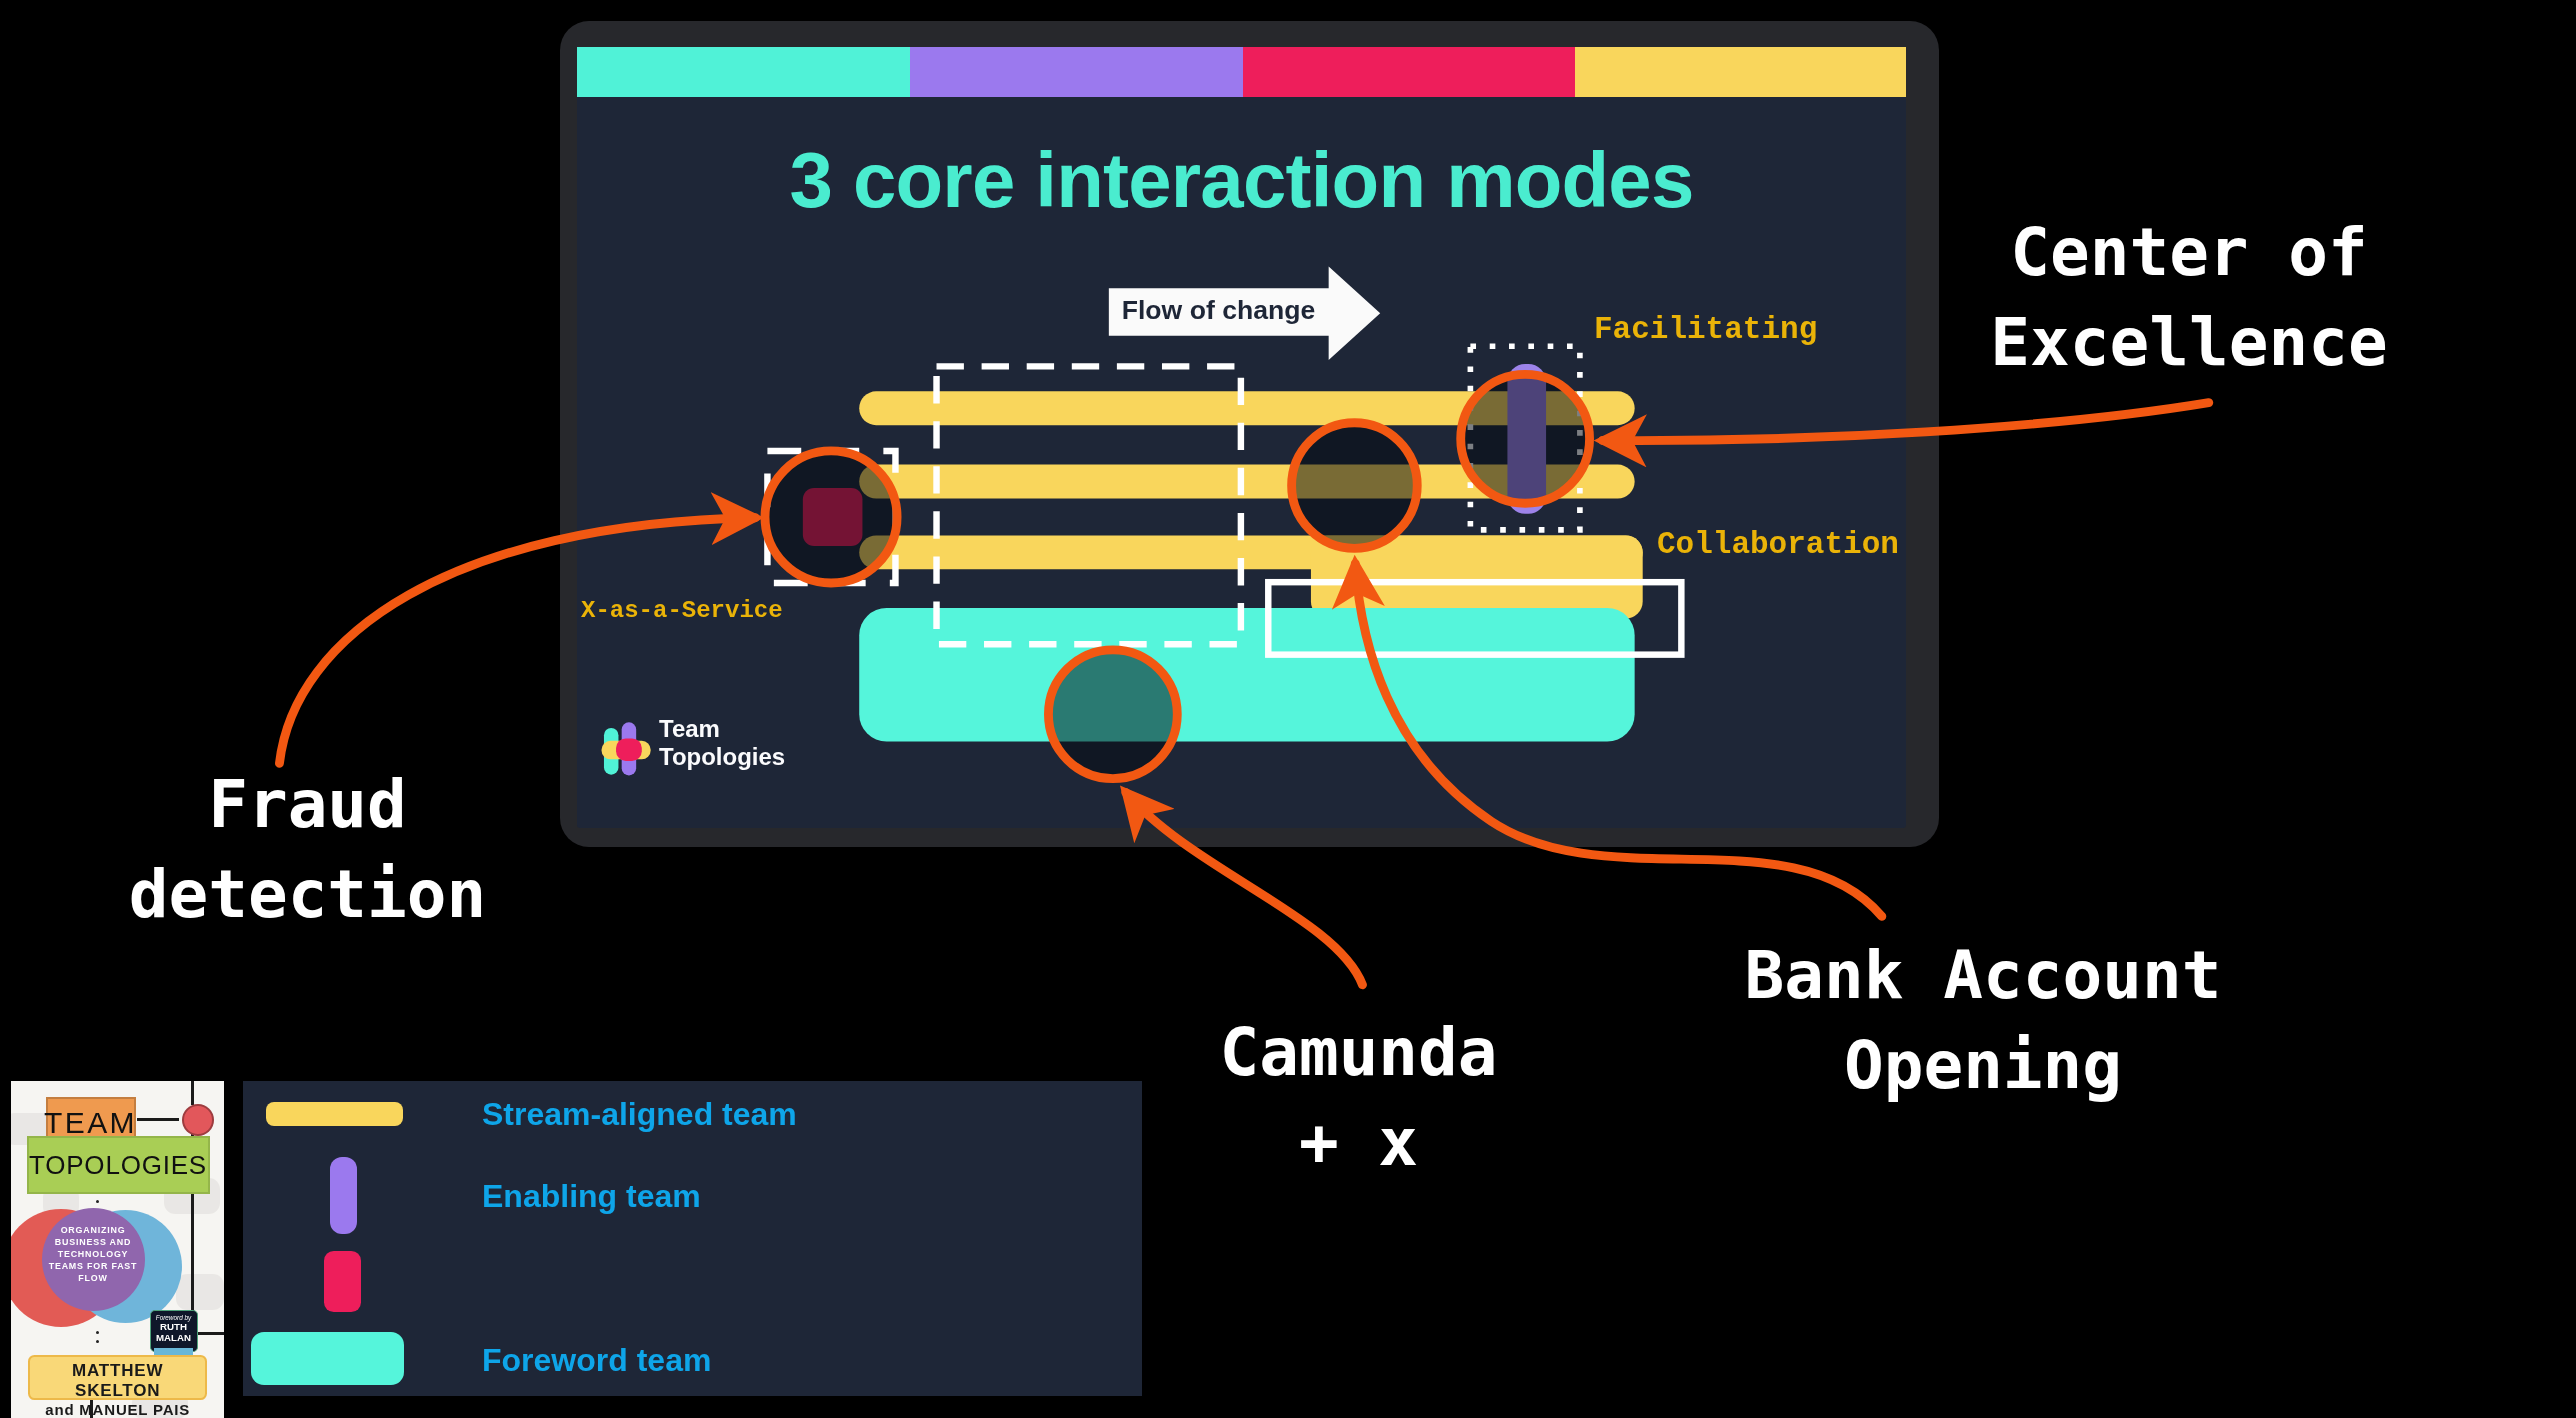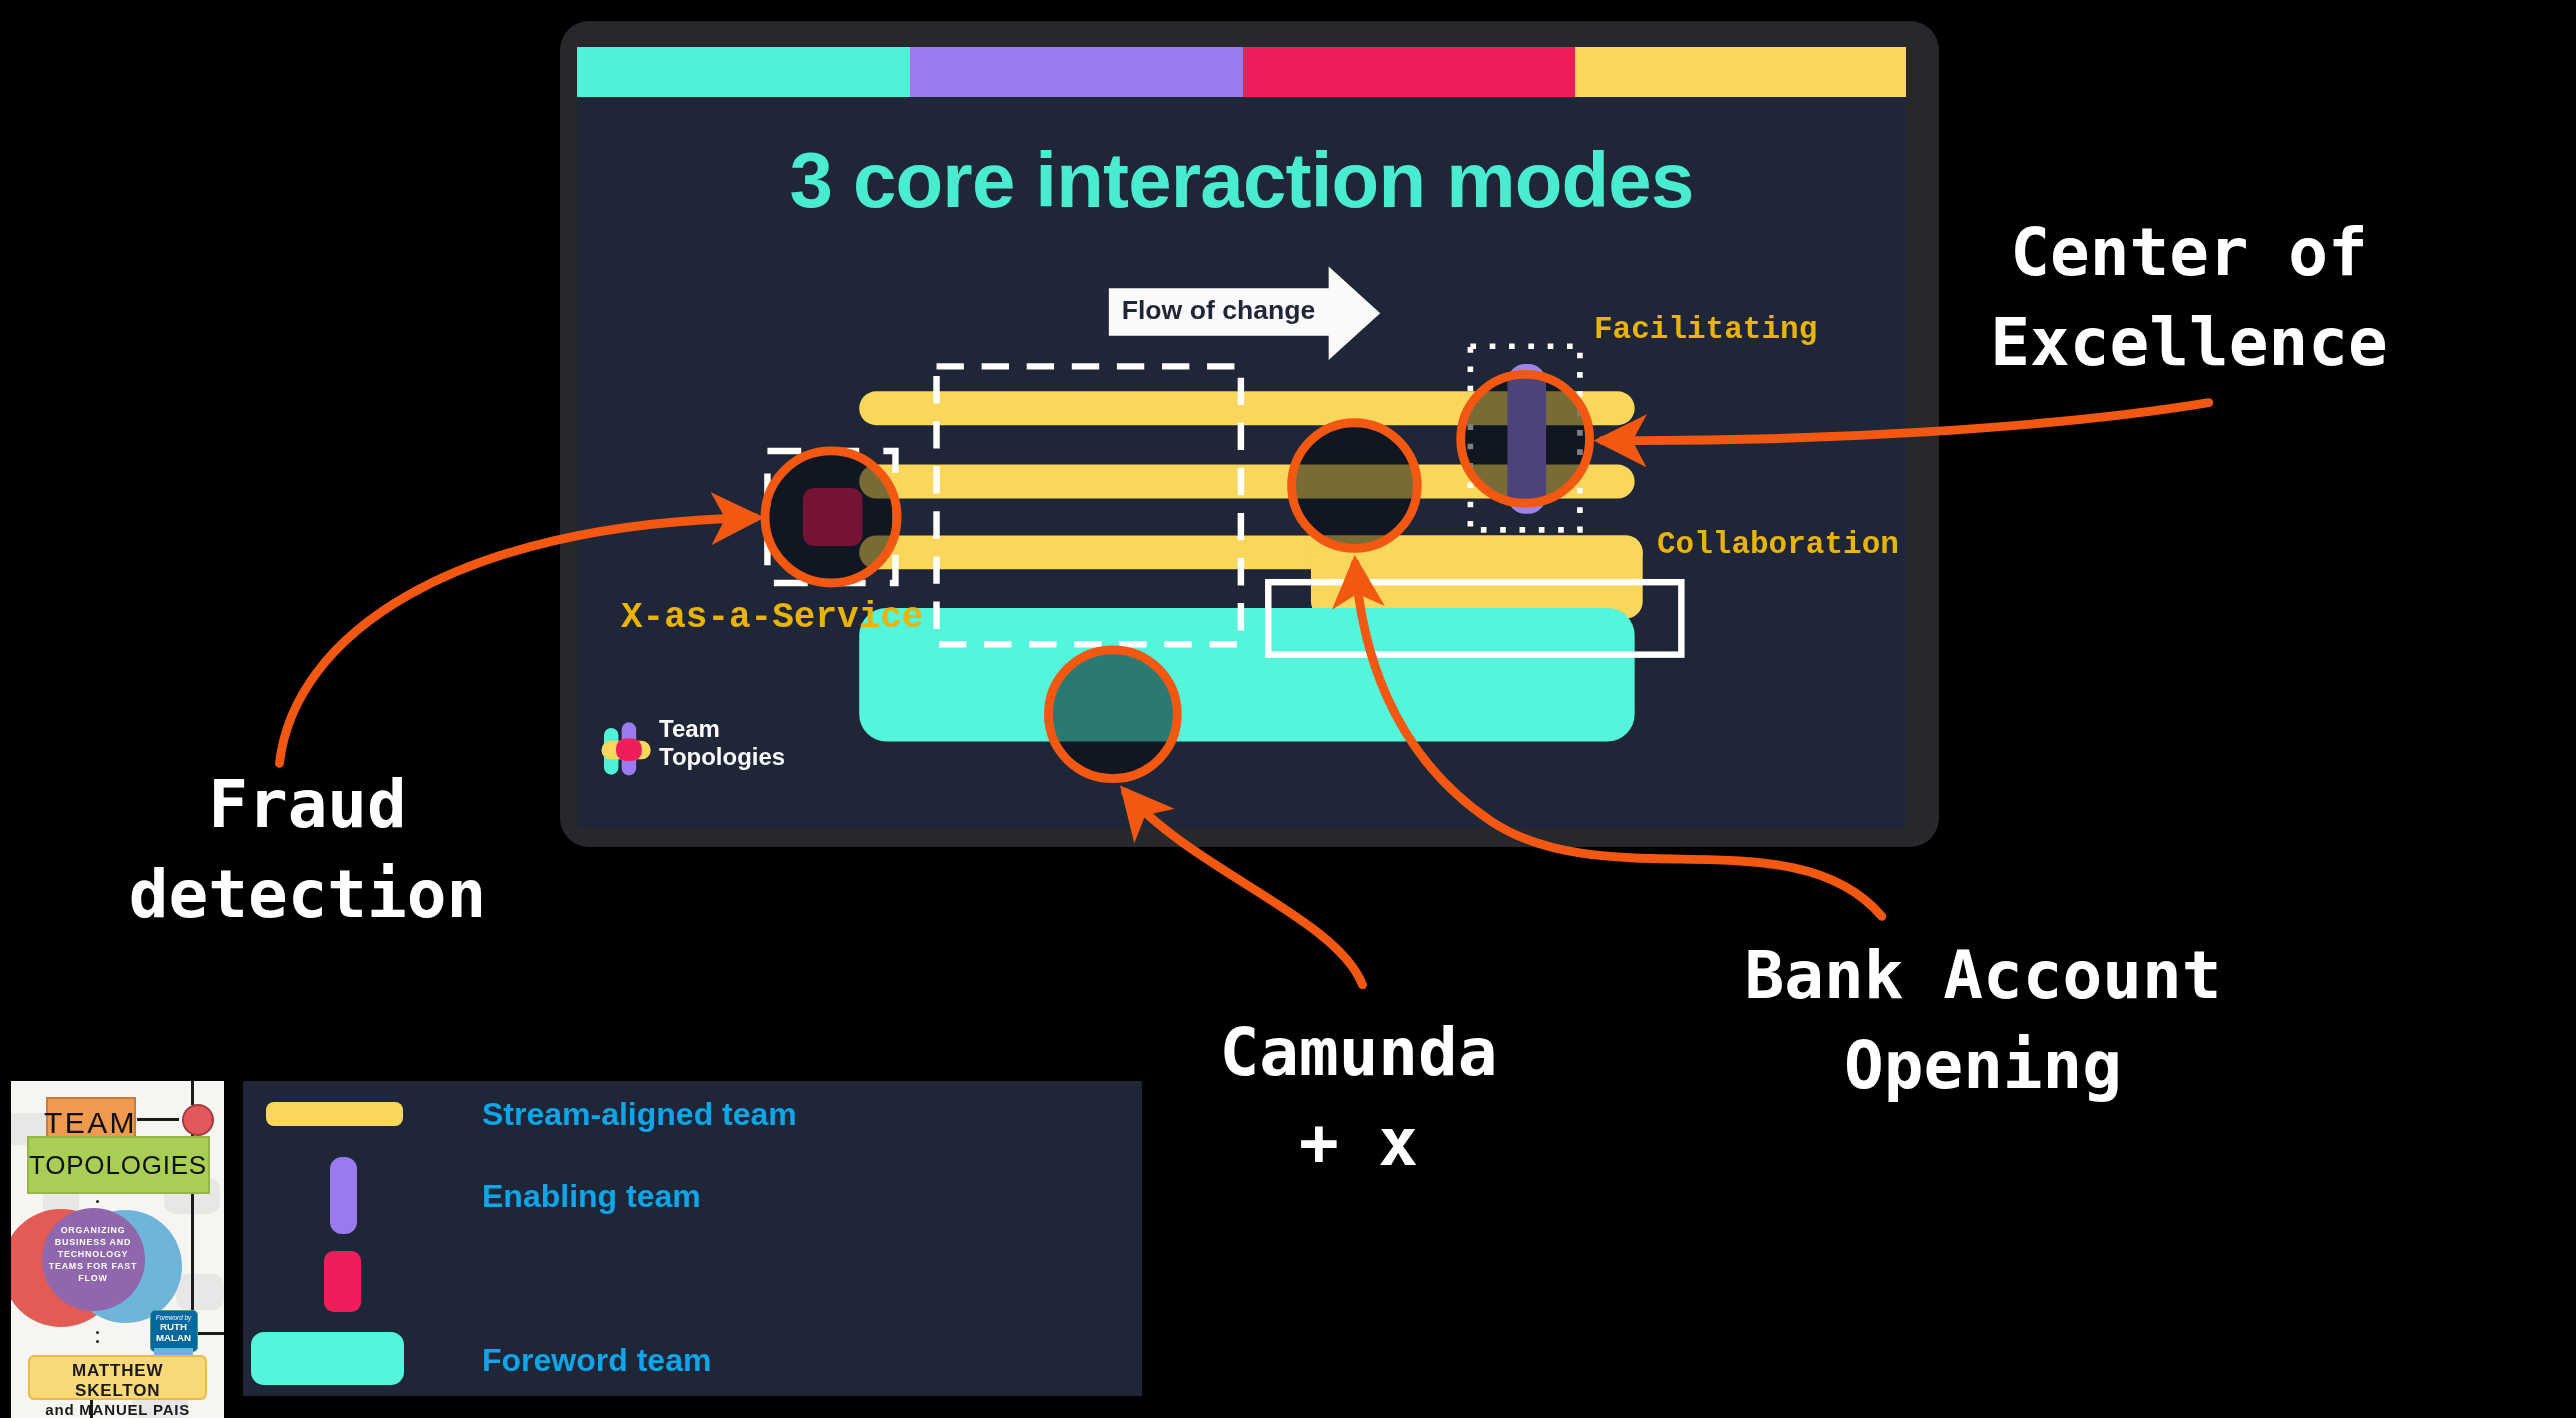--- a/index.html
+++ b/index.html
@@ -139,7 +139,7 @@
 <div class="abs flow-label">Flow of change</div>
 <div class="abs slide-label" style="left:1594px; top:312px">Facilitating</div>
 <div class="abs slide-label" style="left:1657px; top:527px">Collaboration</div>
-<div class="abs slide-label" style="left:621px; top:597px; font-size:36px">X-as-a-Service</div>
+<div class="abs slide-label" style="left:581px; top:597px; font-size:24px">X-as-a-Service</div>
 <div class="abs logo-text">
   <div>Team</div>
   <div>Topologies</div>

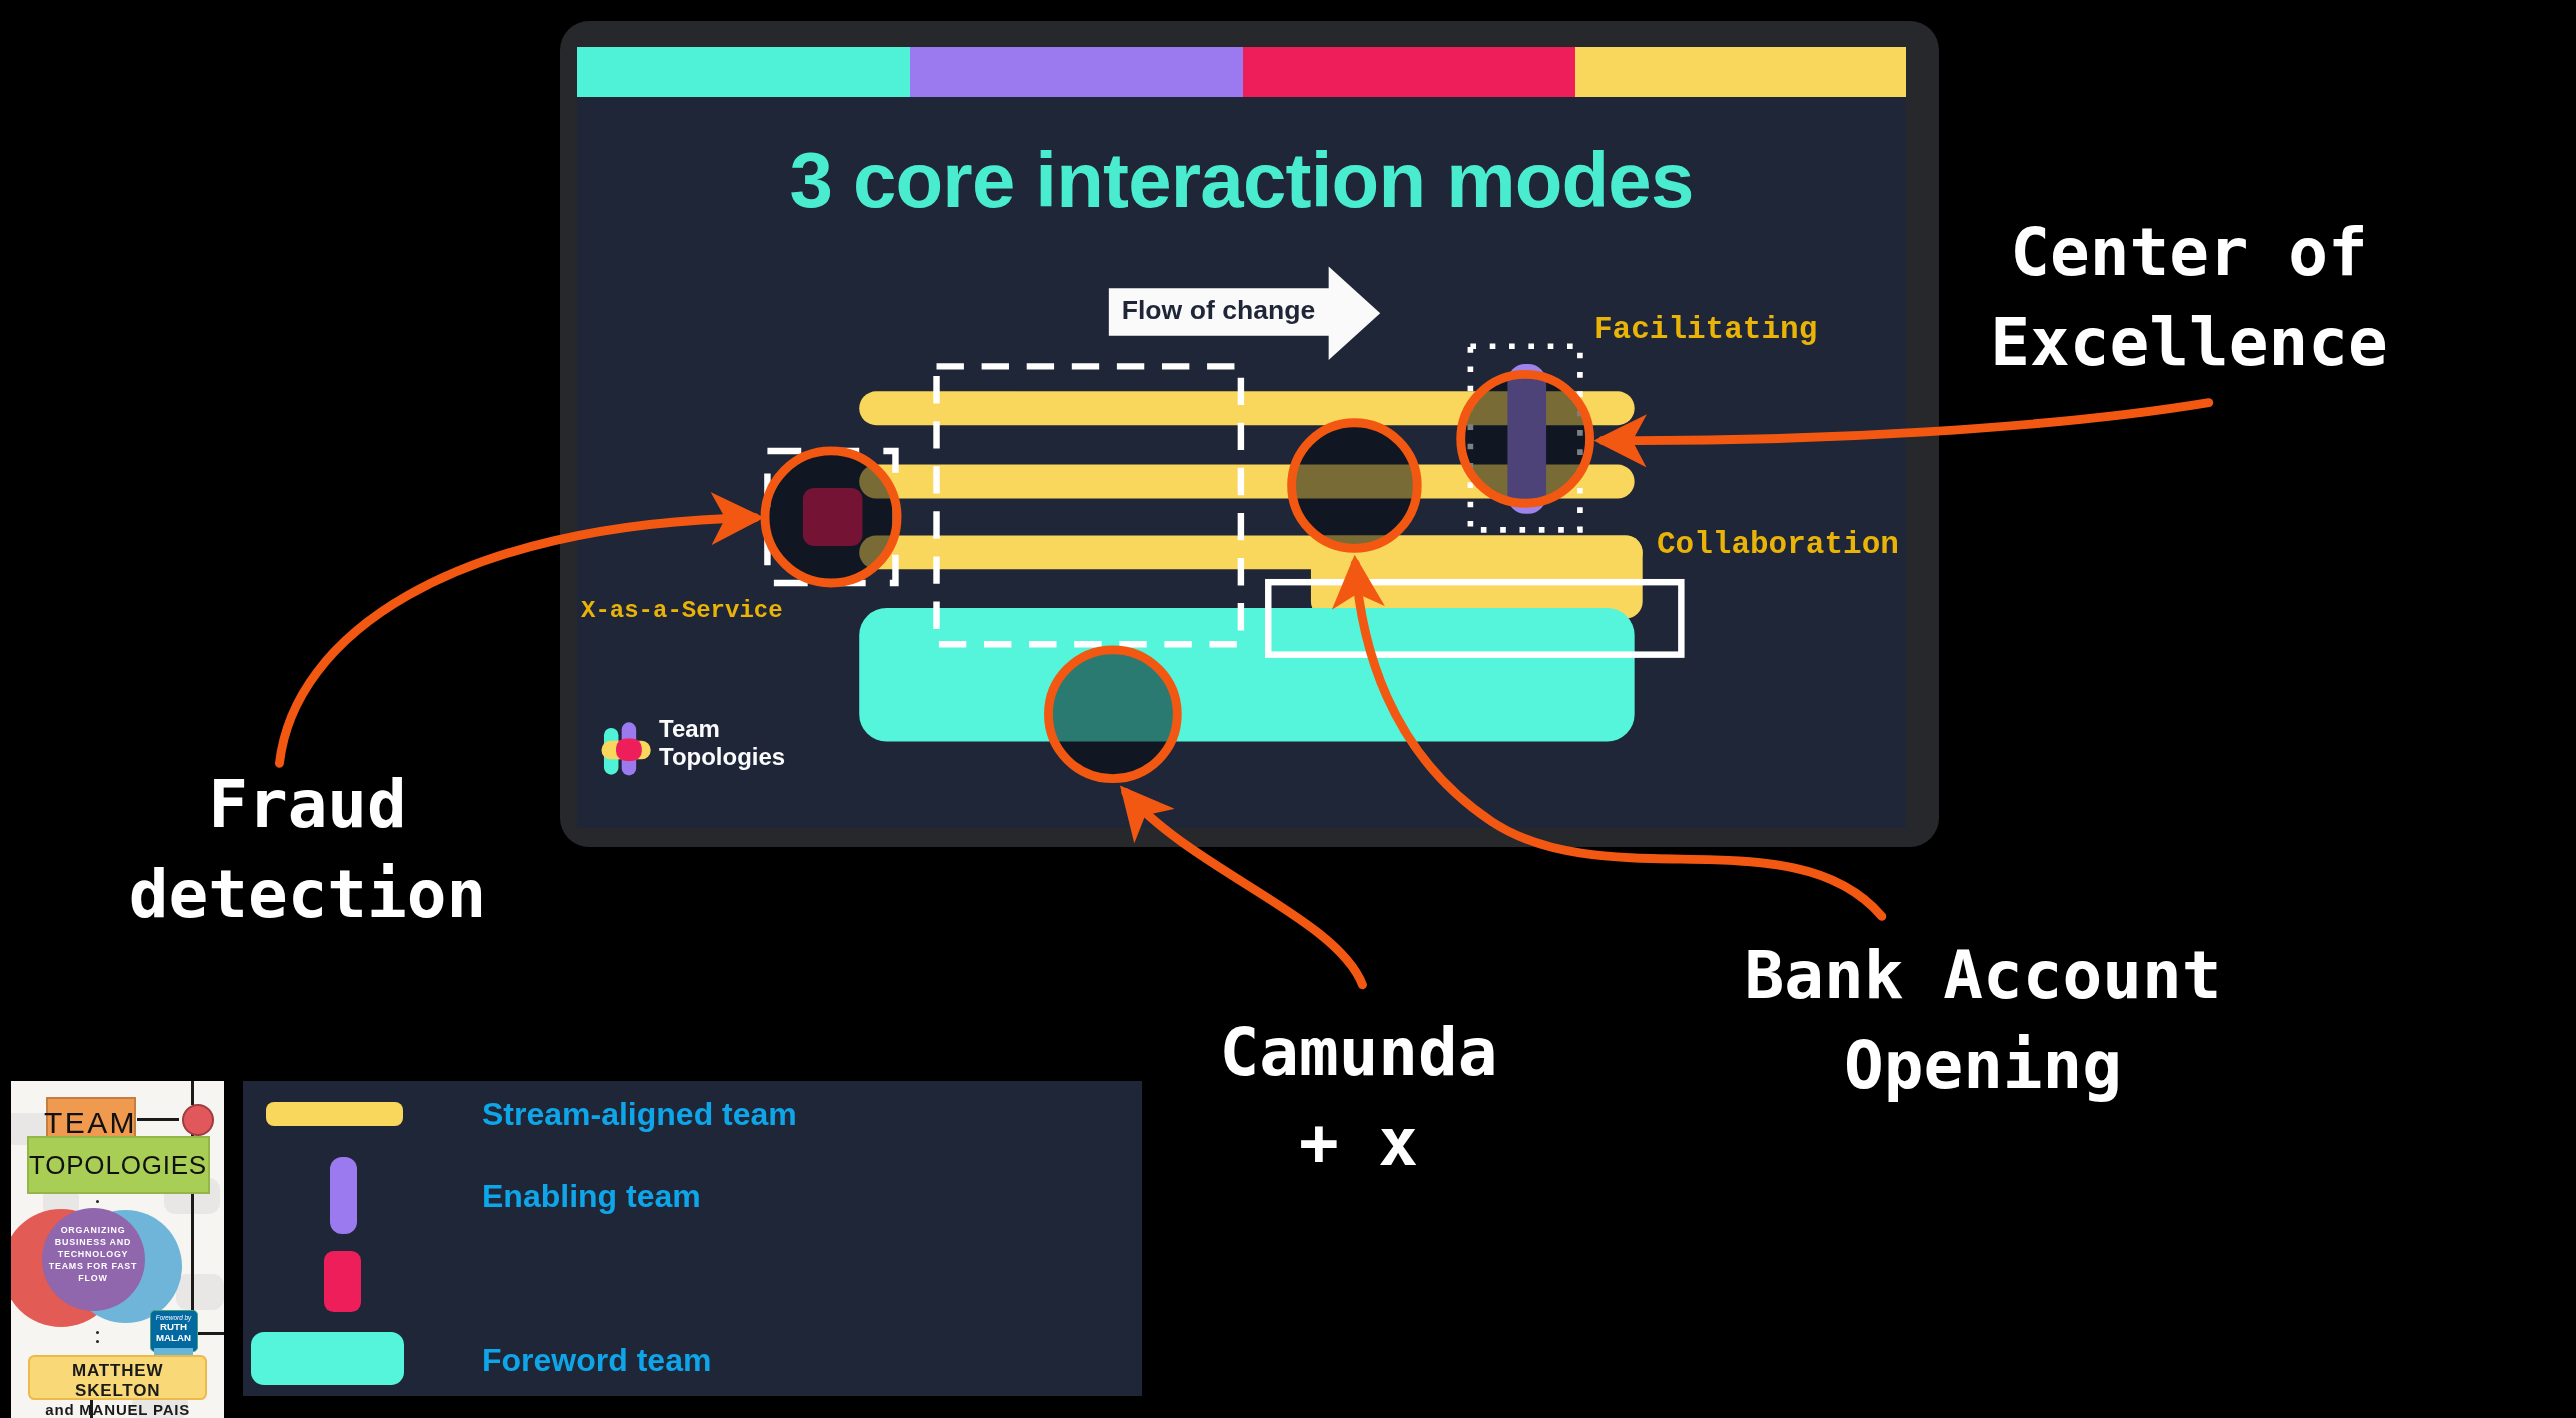--- a/index.html
+++ b/index.html
@@ -63,7 +63,7 @@
   .venn-text { left:32px; top:143px; width:101px; text-align:center; color:#fff;
                font-size:8.9px; font-weight:bold; line-height:12px; letter-spacing:0.8px;
                white-space:pre-line; }
-  .book-ruth { left:139px; top:229px; width:48px; height:42px; background:#0369a1;
+  .book-ruth { left:139px; top:229px; width:48px; height:42px; background:#0f172a;
                border:1.6px solid #4ea37b; border-radius:4.8px; text-align:center; color:#fff; }
   .book-ruth .fw { font-size:6.4px; font-style:italic; margin-top:3.2px; }
   .book-ruth .nm { font-size:9.7px; font-weight:bold; line-height:11.3px; }

